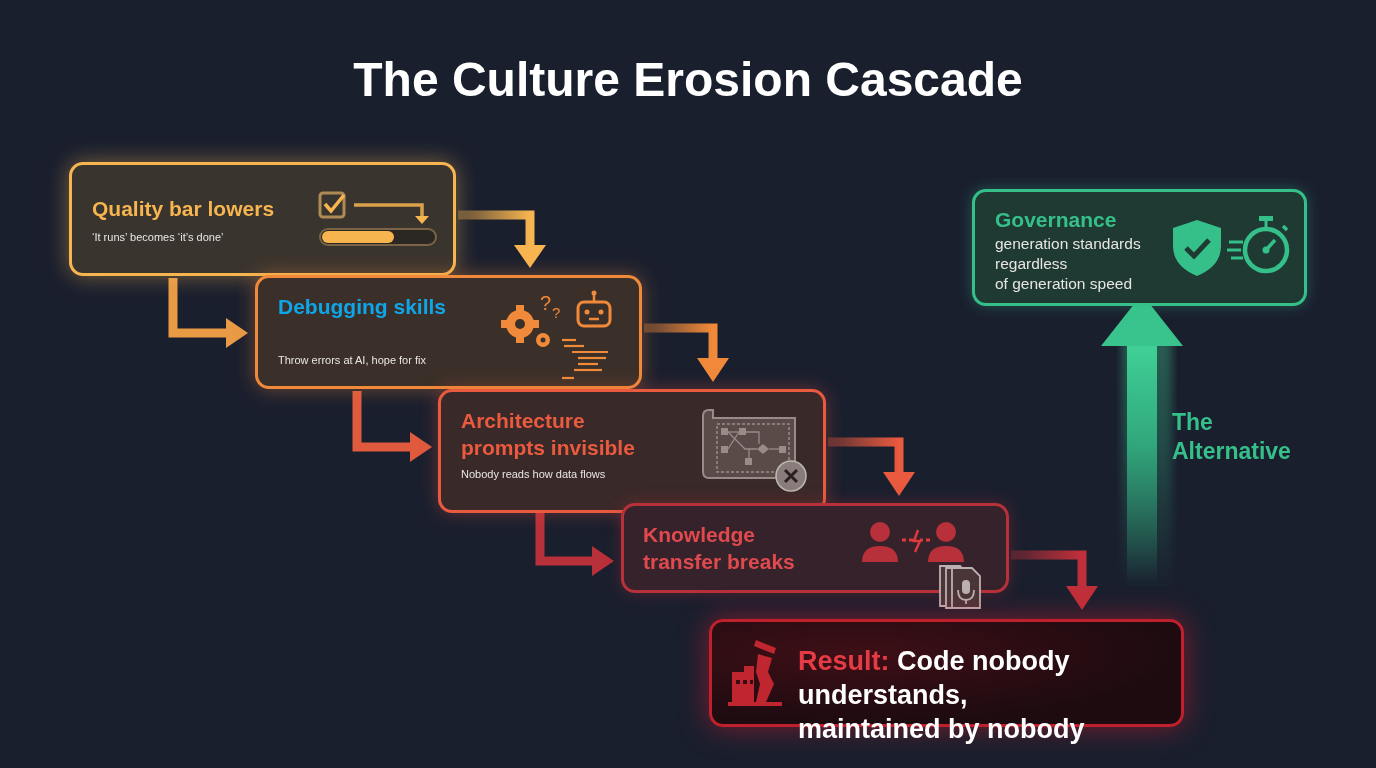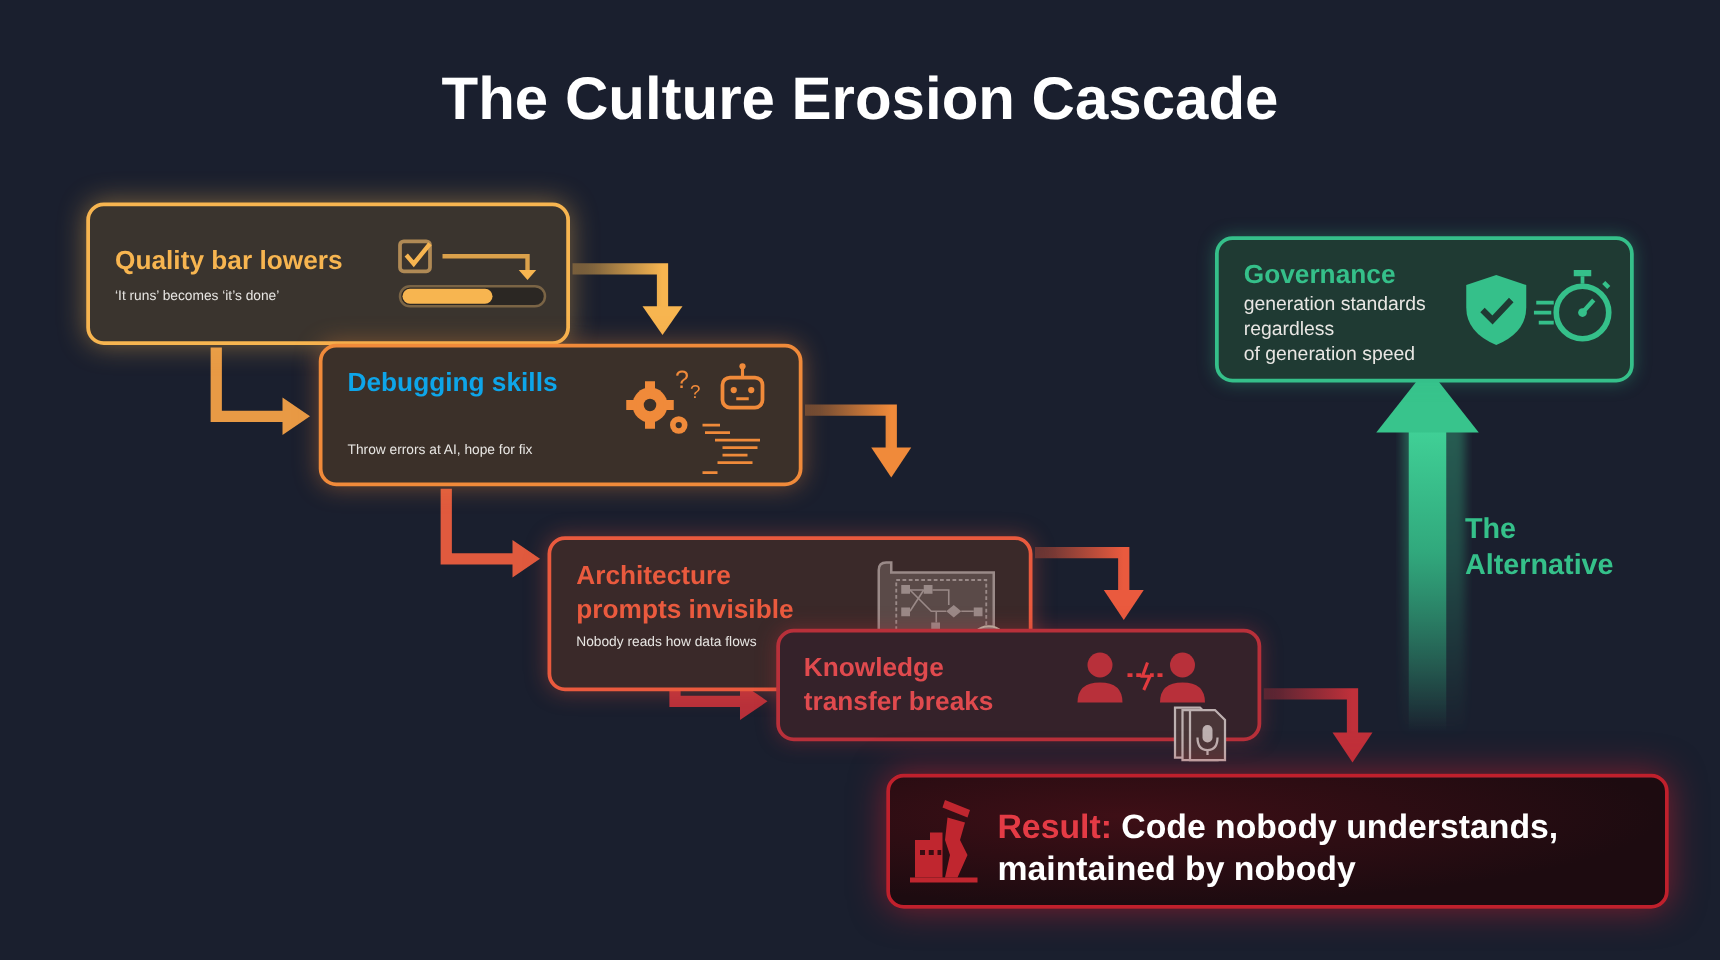--- a/index.html
+++ b/index.html
@@ -32,7 +32,7 @@
   #c2 .h { left: 20px; top: 15px; color: #0ea5e9; }
   #c2 .s { left: 20px; top: 72px; text-align: center; }
   #c3 { left: 438px; top: 389px; width: 388px; height: 124px; border-color: #ea5a3e;
-        background: #3a2929; box-shadow: 0 0 18px rgba(234,90,62,0.35); margin-top: 40px; }
+        background: #3a2929; box-shadow: 0 0 18px rgba(234,90,62,0.35); }
   #c3 .h { left: 20px; top: 15px; color: #ea5a3e; }
   #c3 .s { left: 20px; top: 72px; }
   #c4 { left: 621px; top: 503px; width: 388px; height: 90px; border-color: #b8303a;

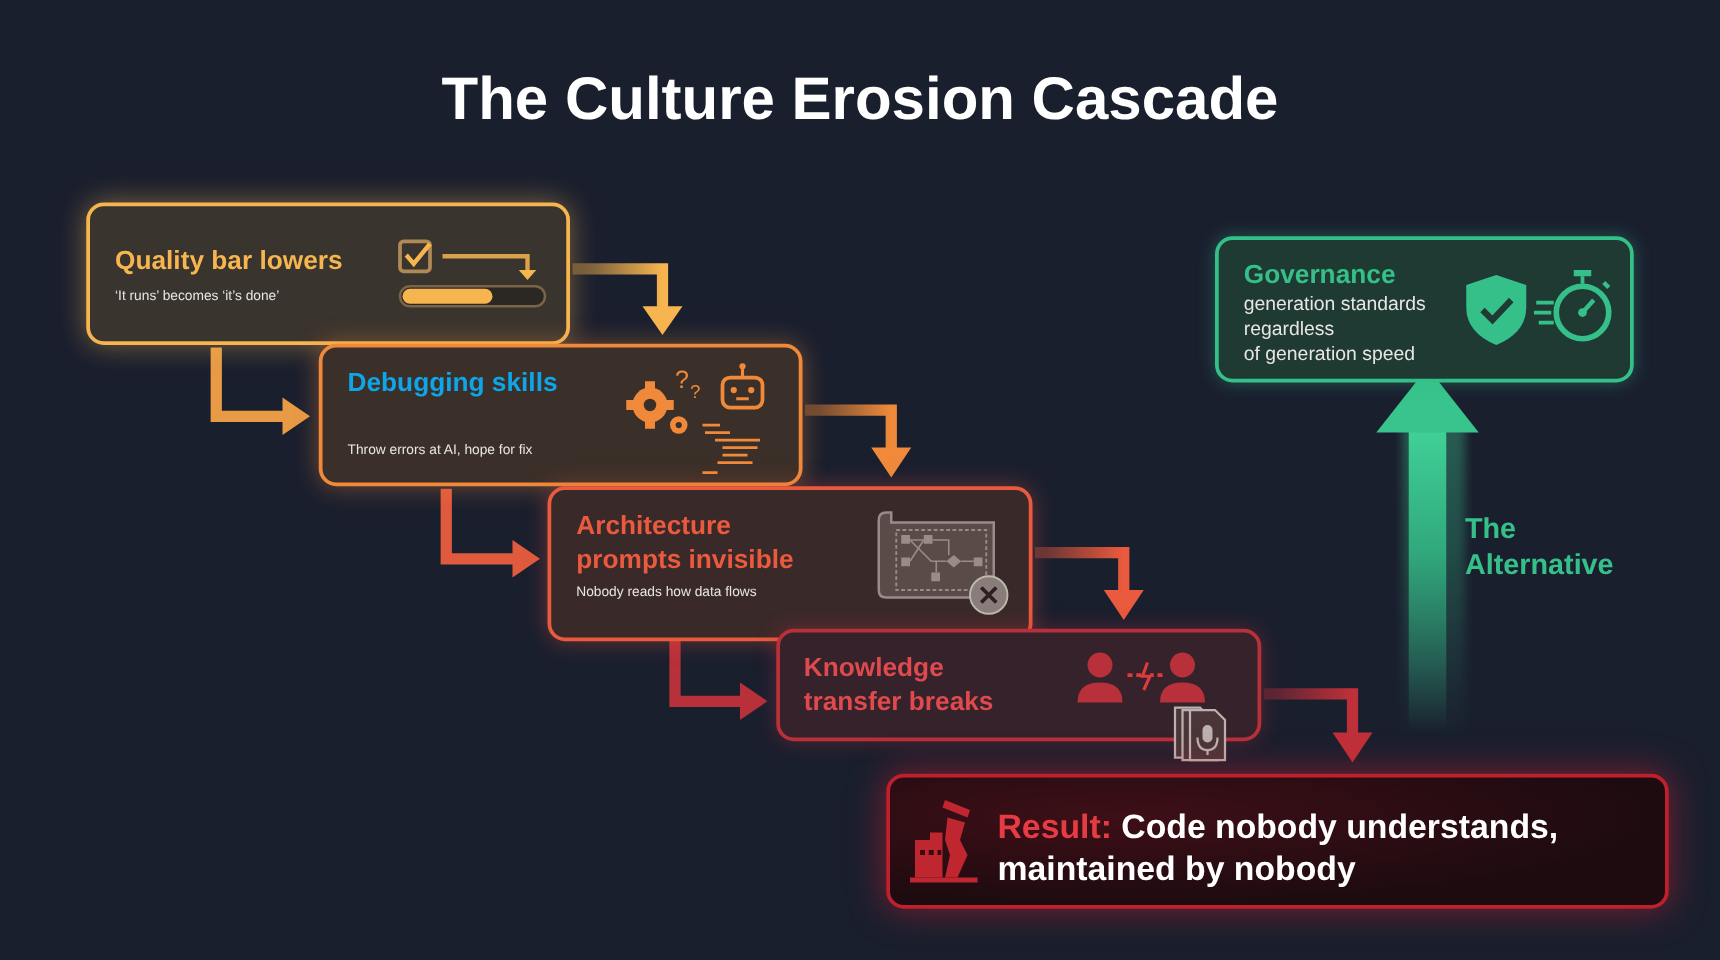--- a/index.html
+++ b/index.html
@@ -39,7 +39,7 @@
         background: #35222a; box-shadow: 0 0 16px rgba(184,48,58,0.35); }
   #c4 .h { left: 19px; top: 15px; color: #e04a4e; }
   #c4 .s { left: 19px; top: 72px; }
-  #c5 { left: 709px; top: 619px; width: 626px; height: 108px; border-color: #c0202c;
+  #c5 { left: 709px; top: 619px; width: 475px; height: 108px; border-color: #c0202c;
         background: radial-gradient(ellipse at 30% 30%, #3e0f16 0%, #1d0b10 70%);
         box-shadow: 0 0 28px rgba(210,30,45,0.55); }
   #c5 .h { left: 86px; top: 22px; color: #ffffff; font-size: 27px; line-height: 34px; }

